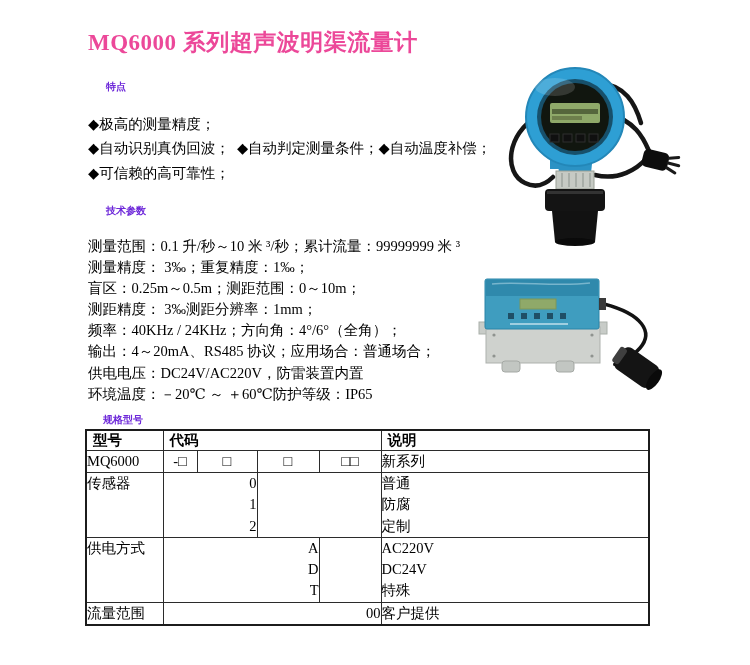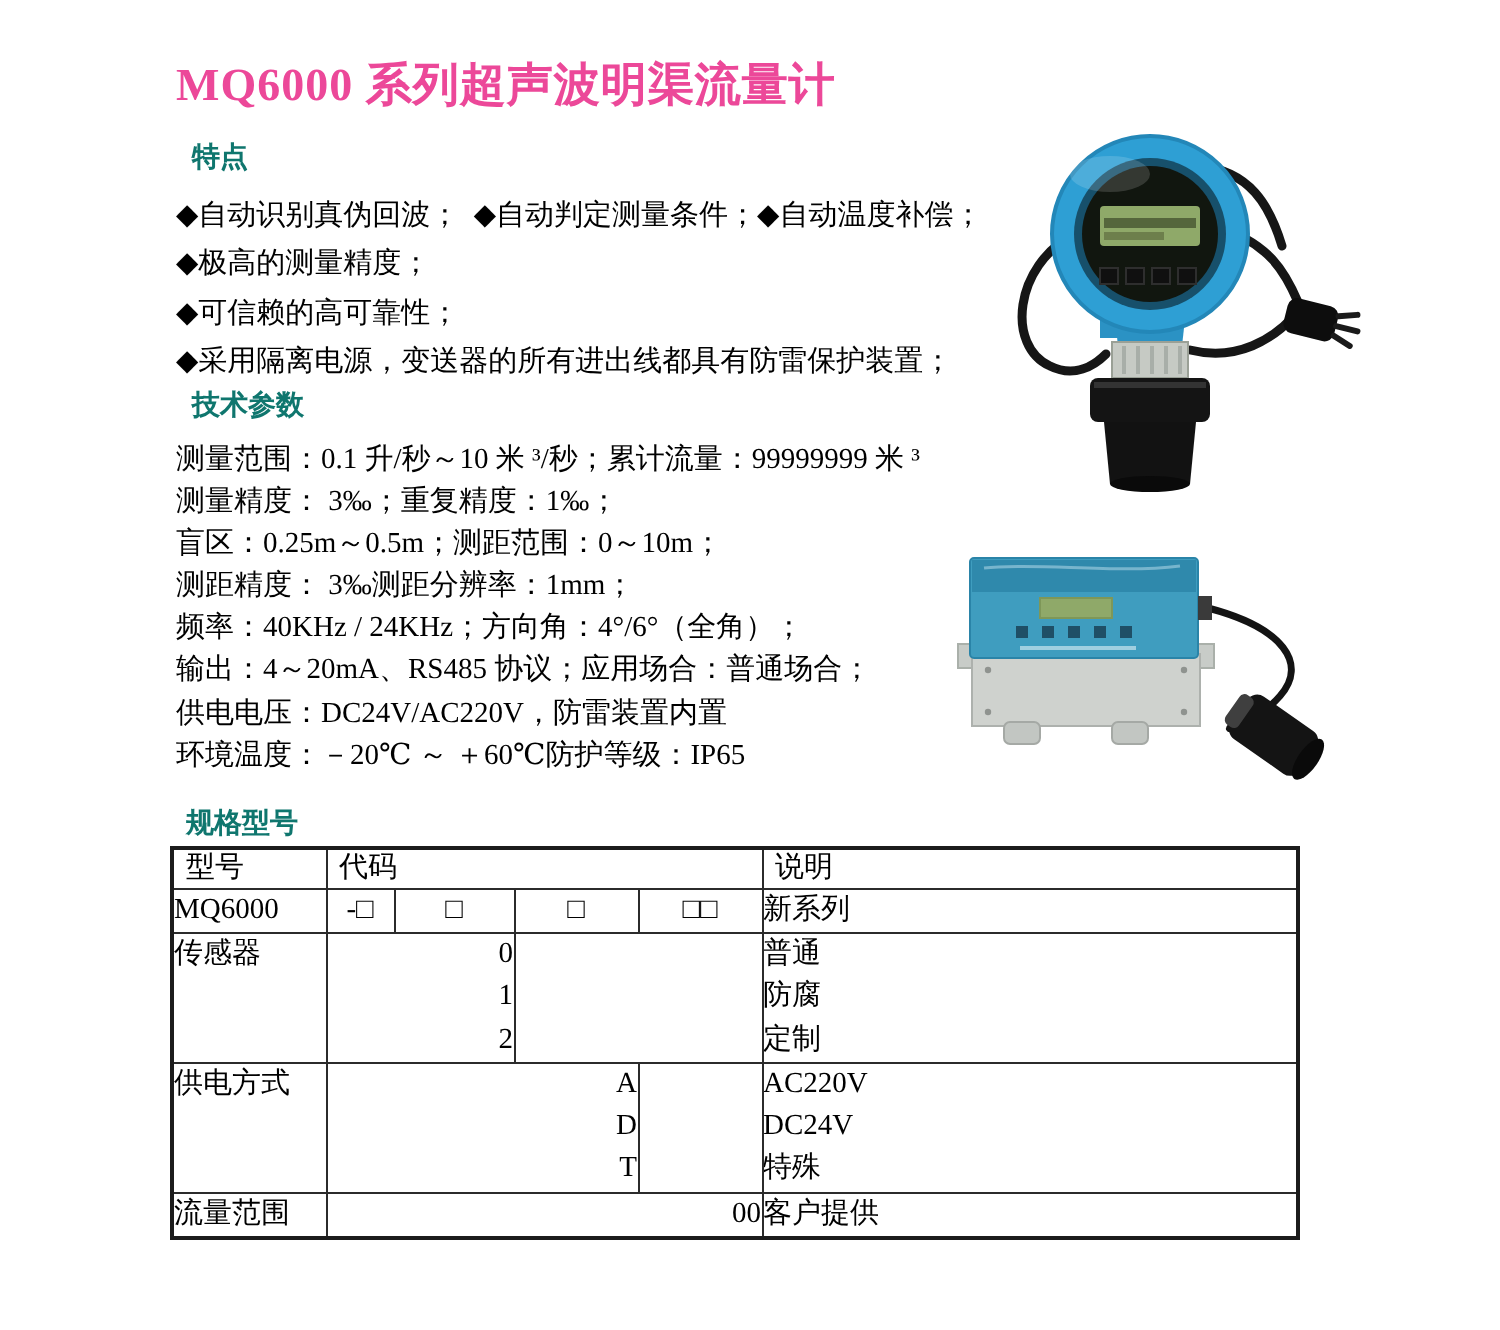--- a/index.html
+++ b/index.html
@@ -9,7 +9,7 @@
   .title{position:absolute;left:88px;top:27px;margin:0;font-size:23px;font-weight:bold;
          color:#ec4899;letter-spacing:0.5px;}
 
-  h2.sec{margin:8px;font-size:14px;font-weight:bold;color:#0f766e;}
+  h2.sec{margin:18px;font-size:10px;font-weight:bold;color:#6d28d9;}
 
   .features{position:absolute;left:88px;top:62px;width:400px;}
   .features .lines{margin-top:5px;}

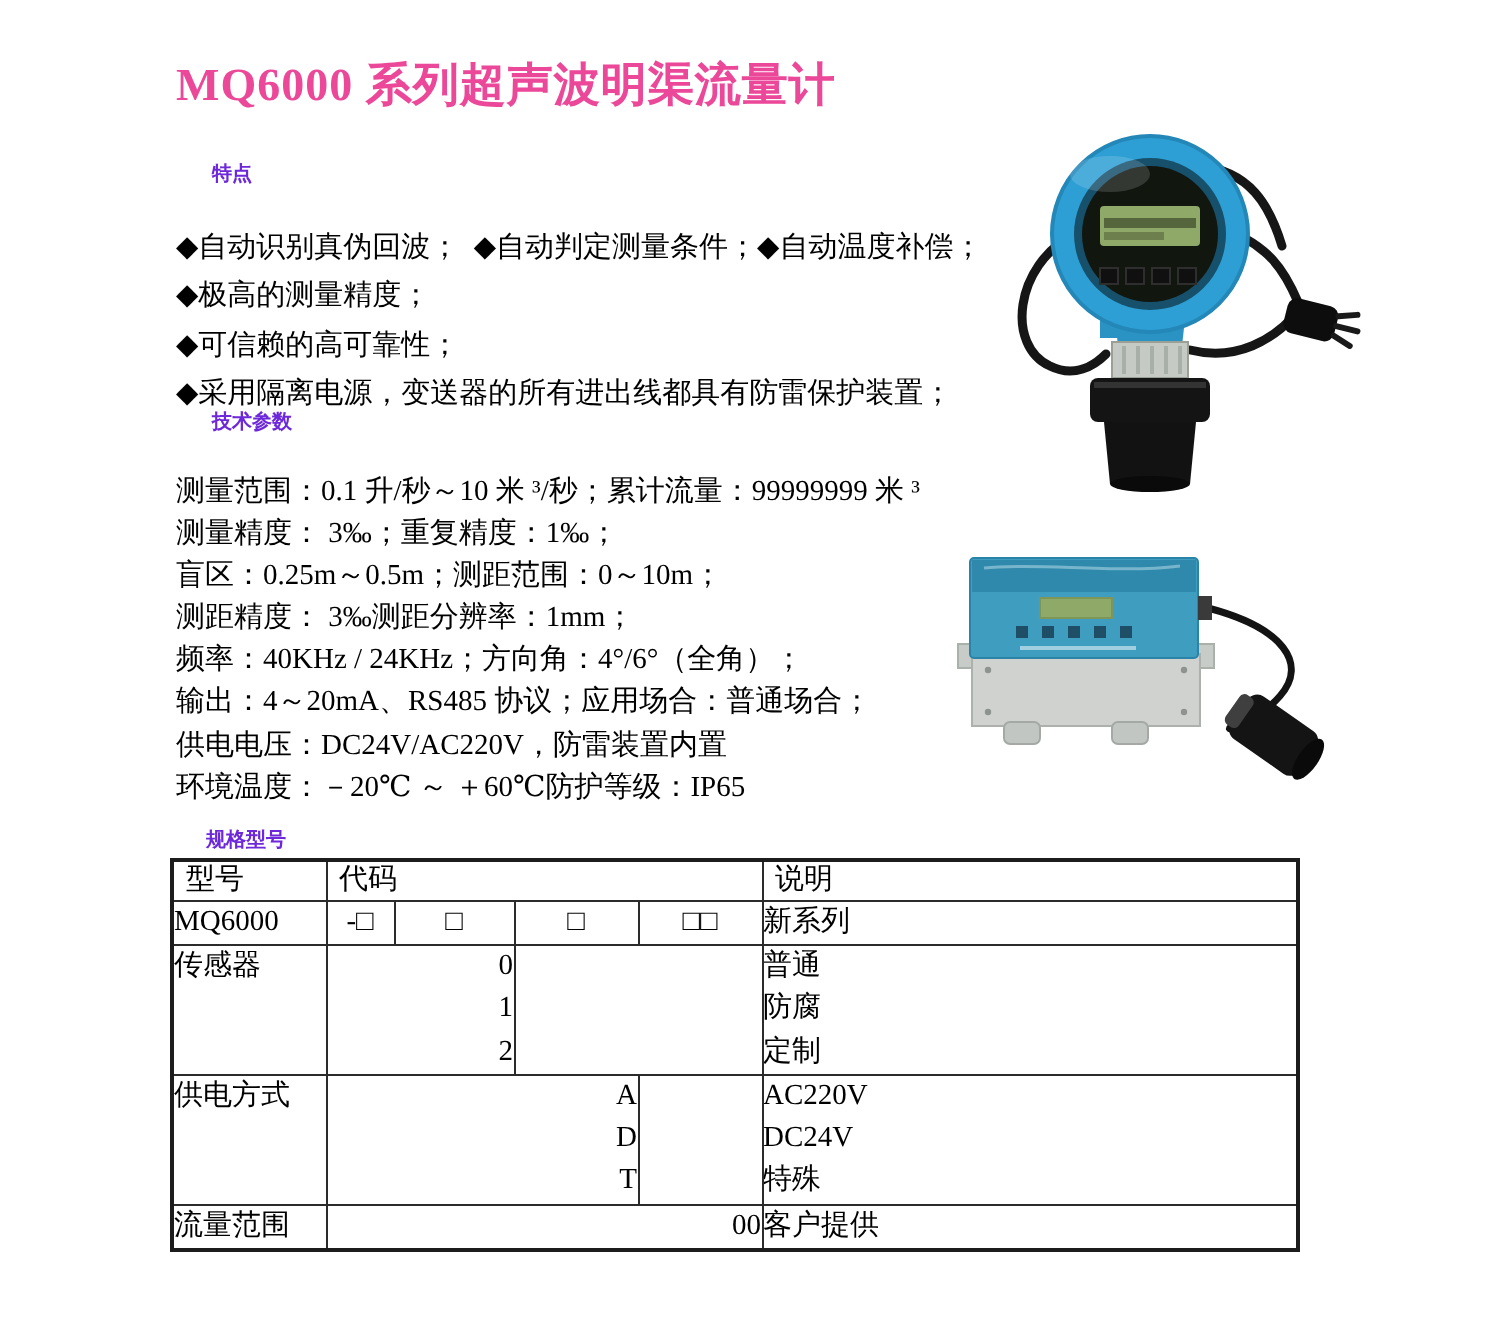--- a/index.html
+++ b/index.html
@@ -51,8 +51,8 @@
   <section class="features">
     <h2 class="sec">特点</h2>
     <div class="lines">
+      <p>◆极高的测量精度；</p>
       <p>◆自动识别真伪回波；  ◆自动判定测量条件；◆自动温度补偿；</p>
-      <p>◆极高的测量精度；</p>
       <p>◆可信赖的高可靠性；</p>
       <p>◆采用隔离电源，变送器的所有进出线都具有防雷保护装置；</p>
     </div>

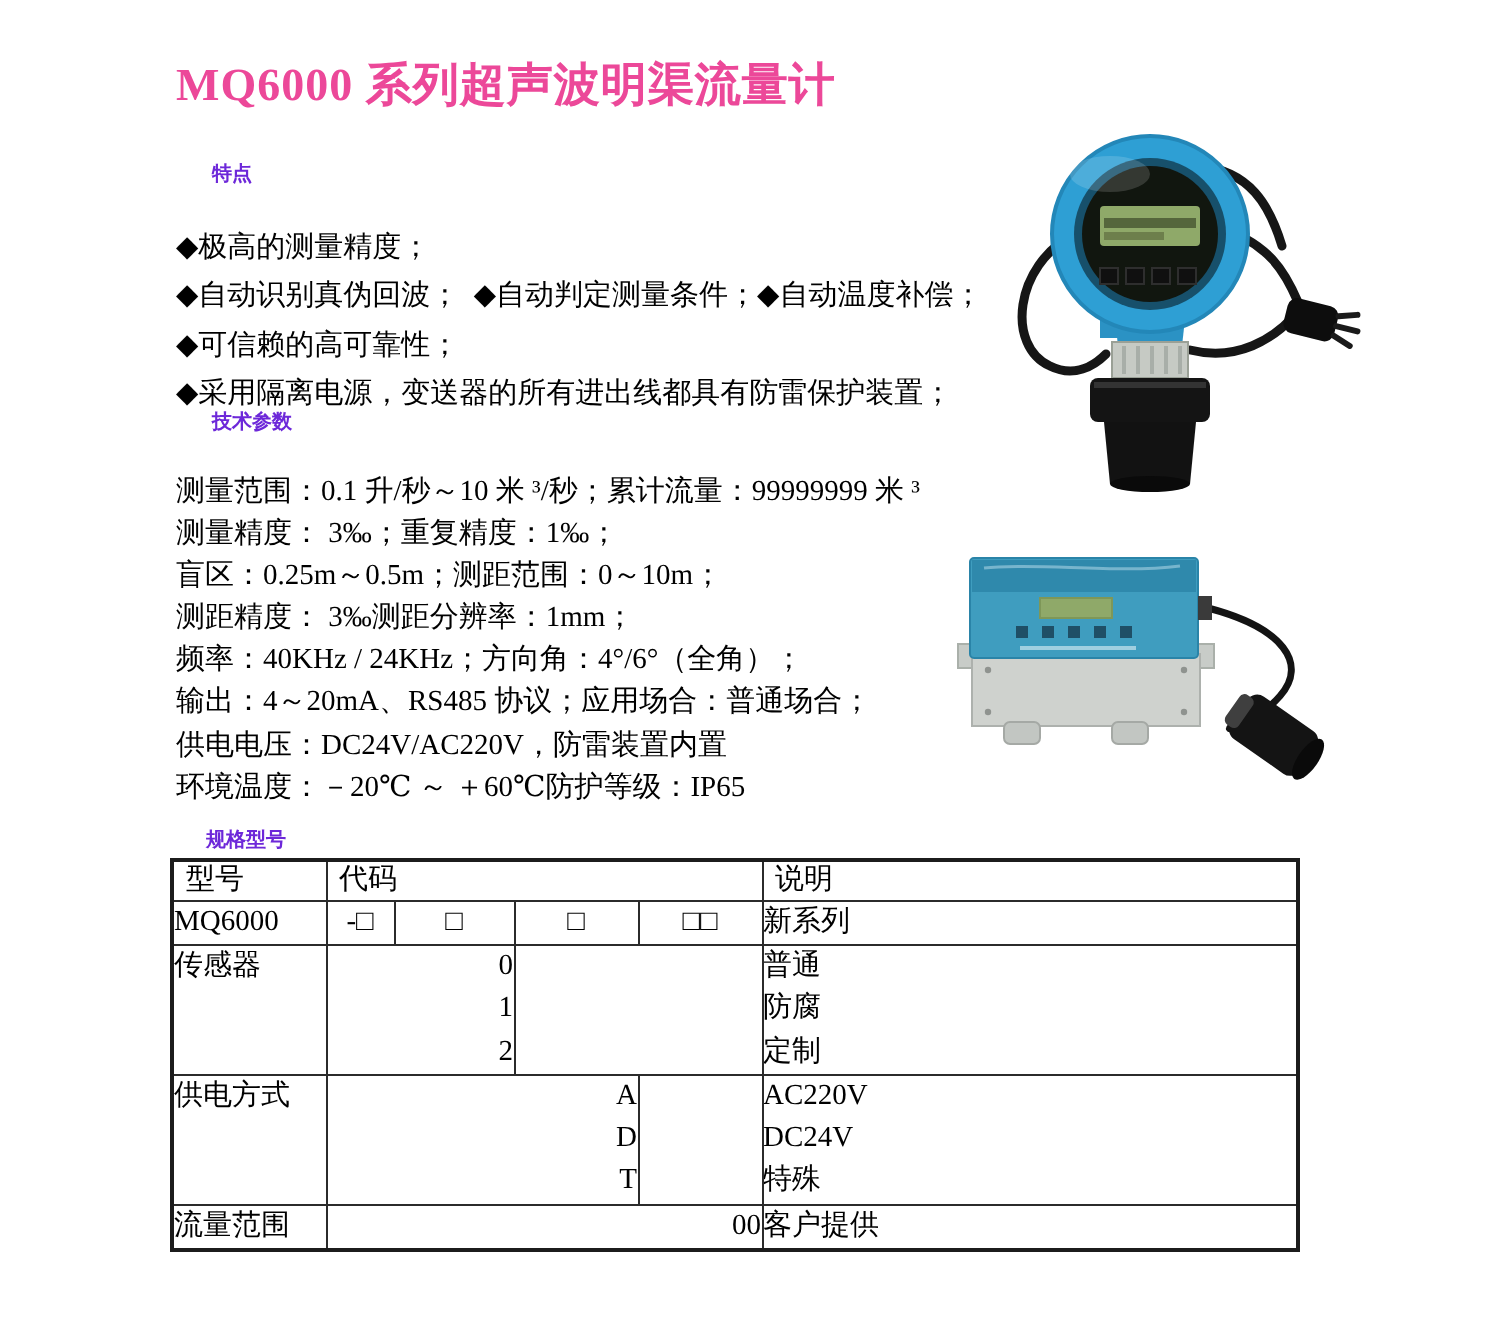--- a/index.html
+++ b/index.html
@@ -54,7 +54,6 @@
       <p>◆极高的测量精度；</p>
       <p>◆自动识别真伪回波；  ◆自动判定测量条件；◆自动温度补偿；</p>
       <p>◆可信赖的高可靠性；</p>
-      <p>◆采用隔离电源，变送器的所有进出线都具有防雷保护装置；</p>
     </div>
   </section>
 

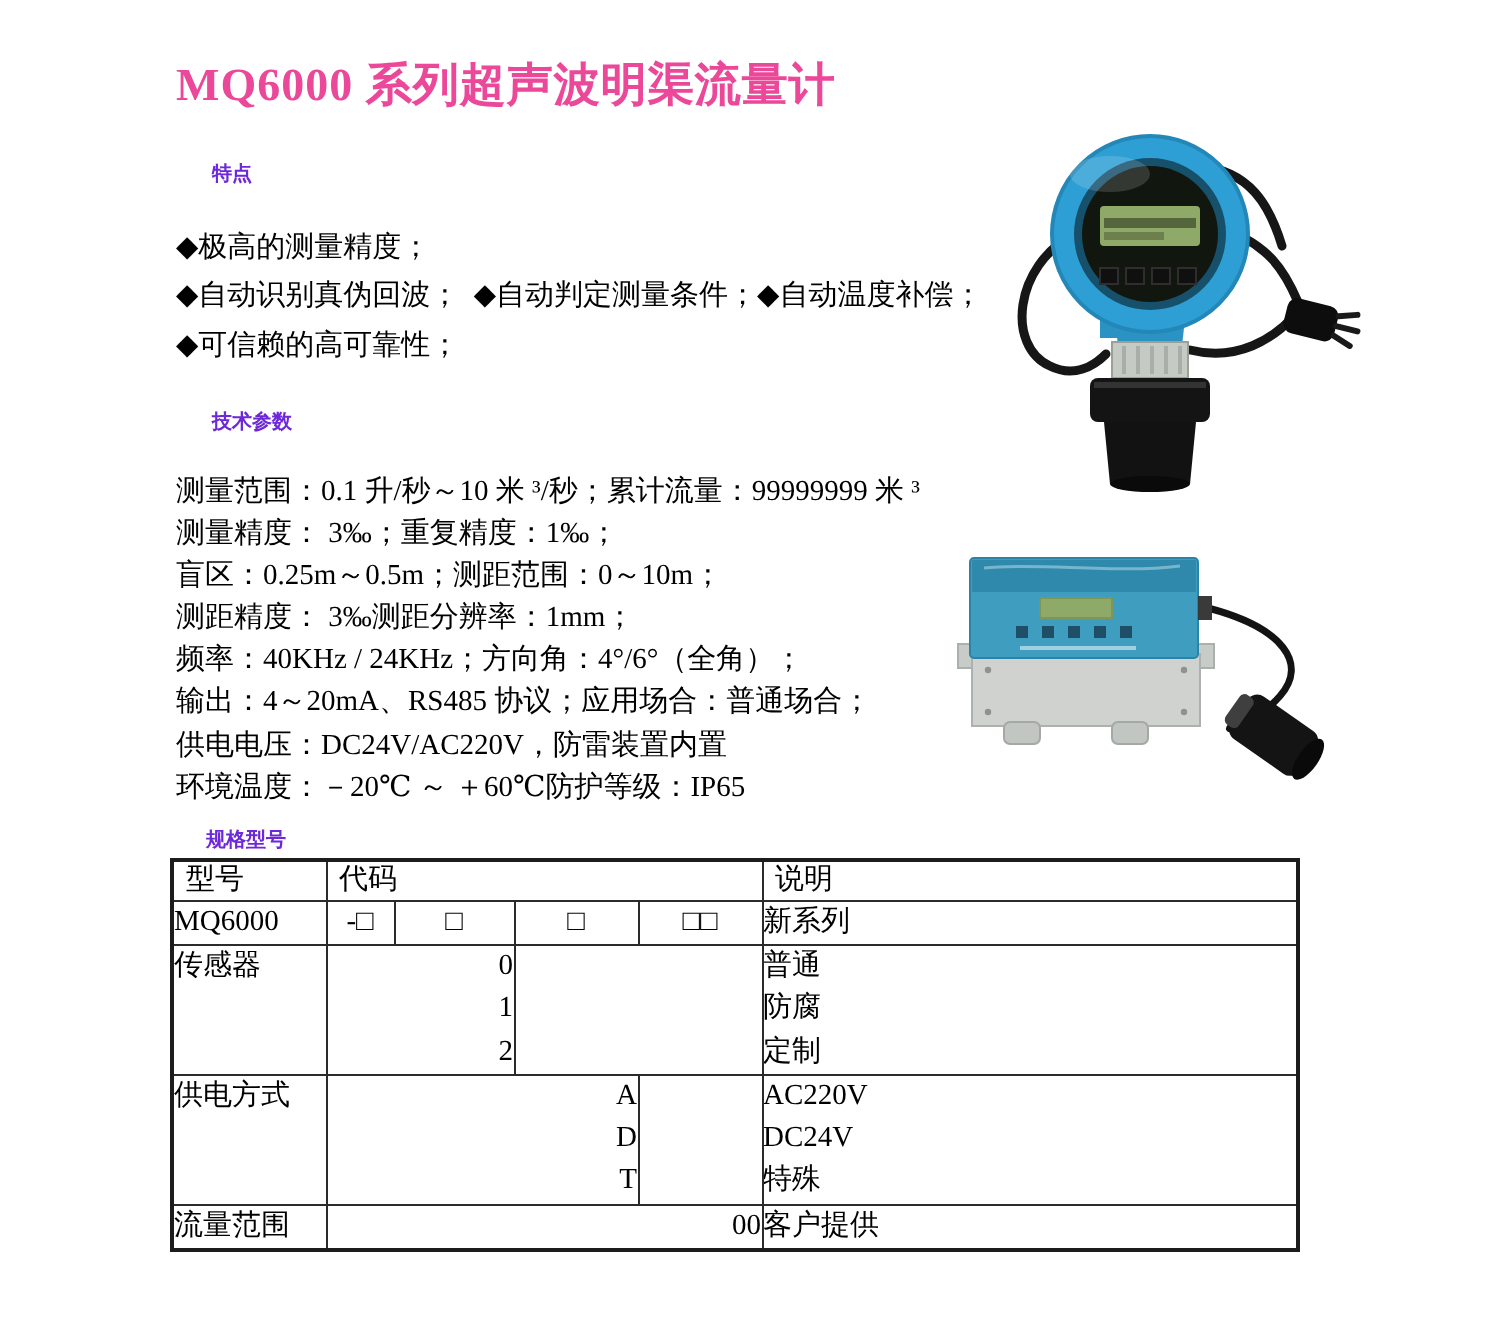--- a/index.html
+++ b/index.html
@@ -24,7 +24,7 @@
   table.model{border-collapse:collapse;width:563px;table-layout:fixed;
               font-size:14.5px;border:2px solid #1c1c1c;}
   table.model td{border:1px solid #2b2b2b;vertical-align:top;padding:0;overflow:hidden;}
-  tr.h-head{height:20px;}   tr.h-head td{line-height:19px;padding-left:6px;}
+  tr.h-head{height:20px;font-weight:bold;}   tr.h-head td{line-height:19px;padding-left:6px;}
   tr.h-model{height:22px;}  tr.h-model td{line-height:21px;}
   tr.h-two{height:42px;}
   tr.h-three{height:64px;padding-left:28px;}

